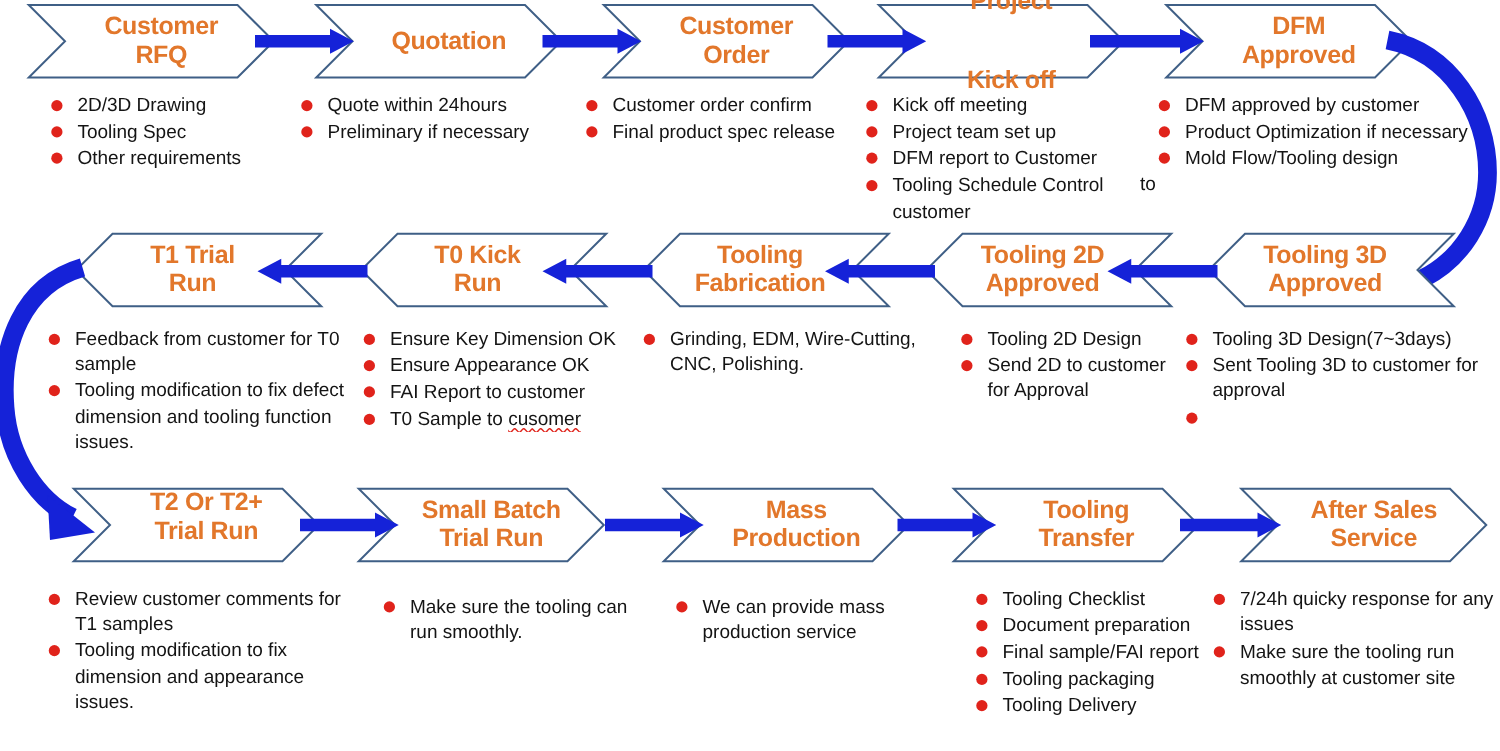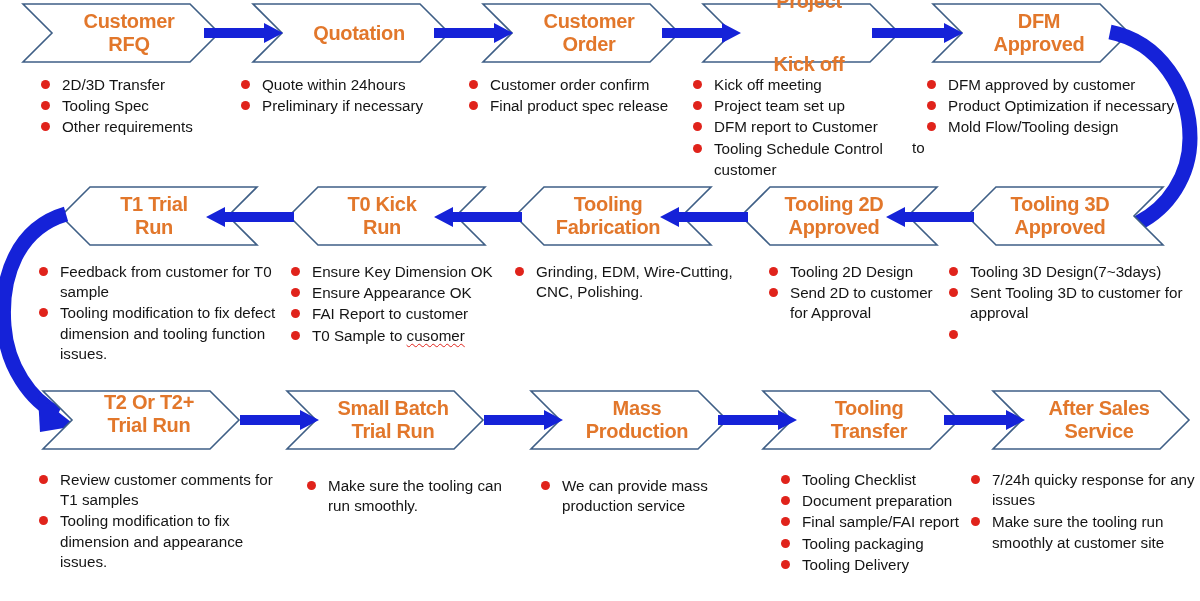--- a/index.html
+++ b/index.html
@@ -148,7 +148,7 @@
     </div>
 
   <div class="blk" style="left:40px;top:75px;width:200px;">
-    <div class="bi"><span class="dot"></span><span>2D/3D Transfer</span></div>
+    <div class="bi"><span class="dot"></span><span>2D/3D Drawing</span></div>
     <div class="bi"><span class="dot"></span><span>Tooling Spec</span></div>
     <div class="bi"><span class="dot"></span><span>Other requirements</span></div>
   </div>

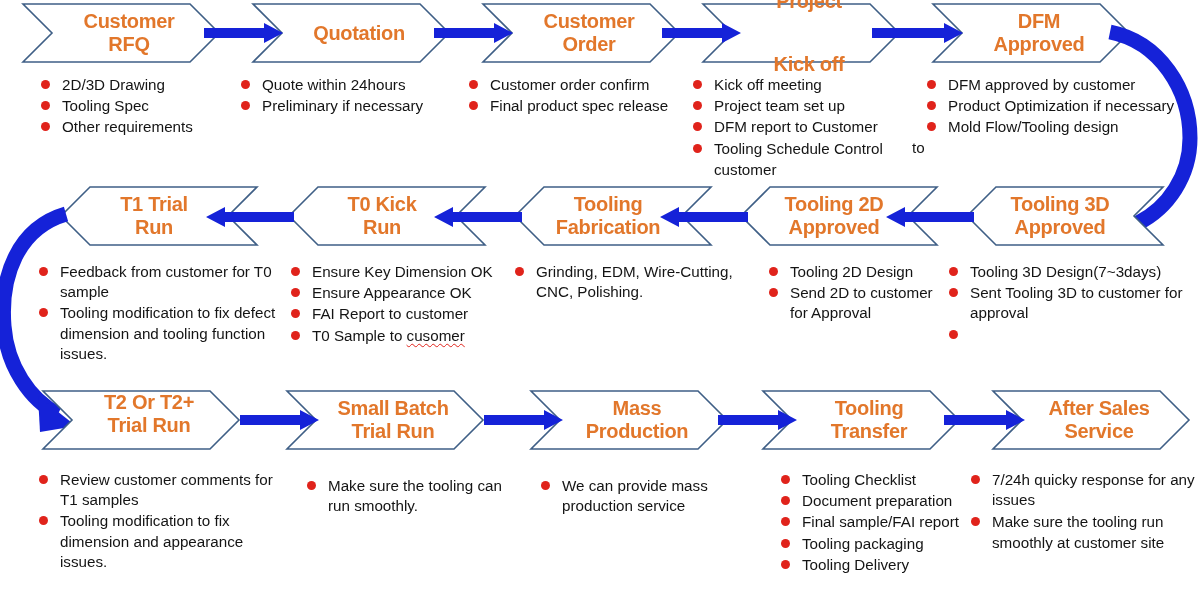--- a/index.html
+++ b/index.html
@@ -295,7 +295,7 @@
     </svg>
   </div>
 
-  <div class="chev-wrap" style="left:42px;top:390px;width:198px;height:48px;text-decoration:underline;">
+  <div class="chev-wrap" style="left:58px;top:390px;width:198px;height:48px;text-decoration:underline;">
     <svg width="198" height="60" viewBox="0 0 198 60">
         <polygon points="1,1 168,1 197,30 168,59 1,59 30,30" fill="#ffffff" stroke="#3F5F86" stroke-width="1.6"></polygon>
       </svg>

